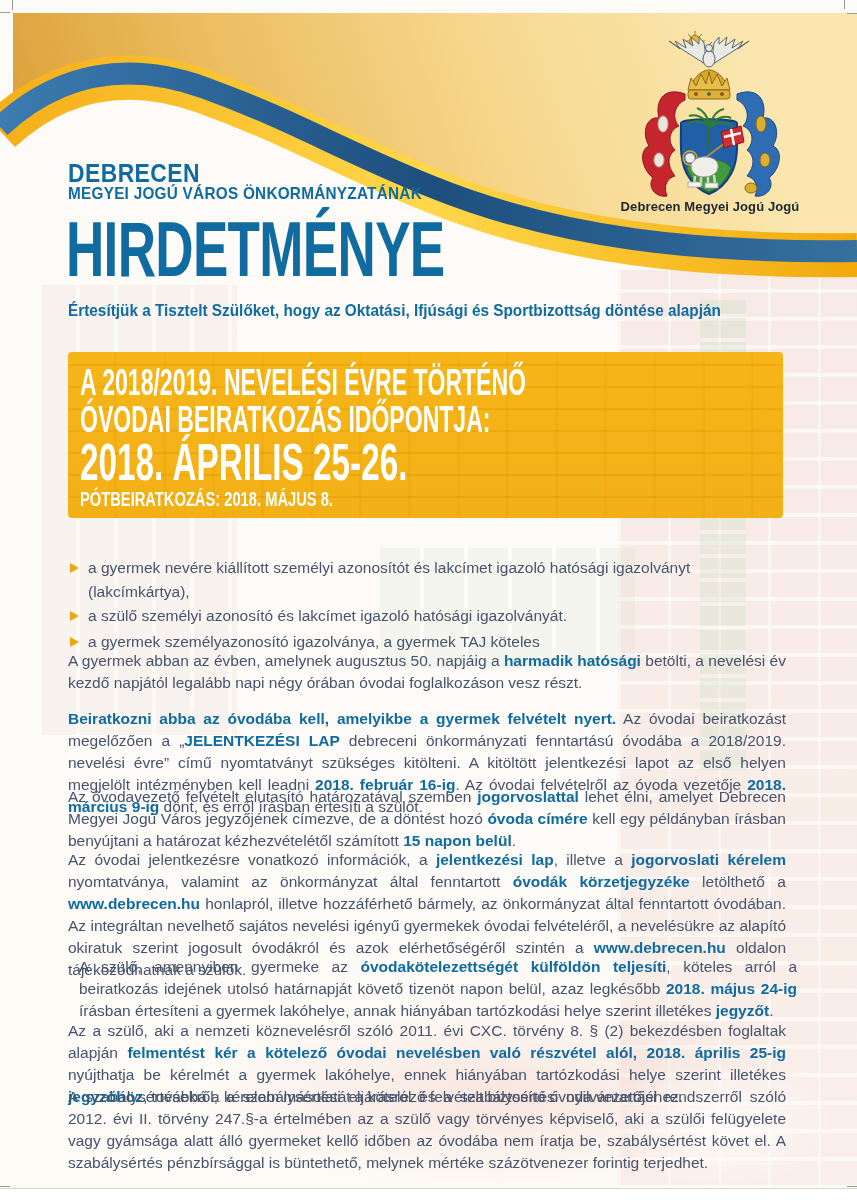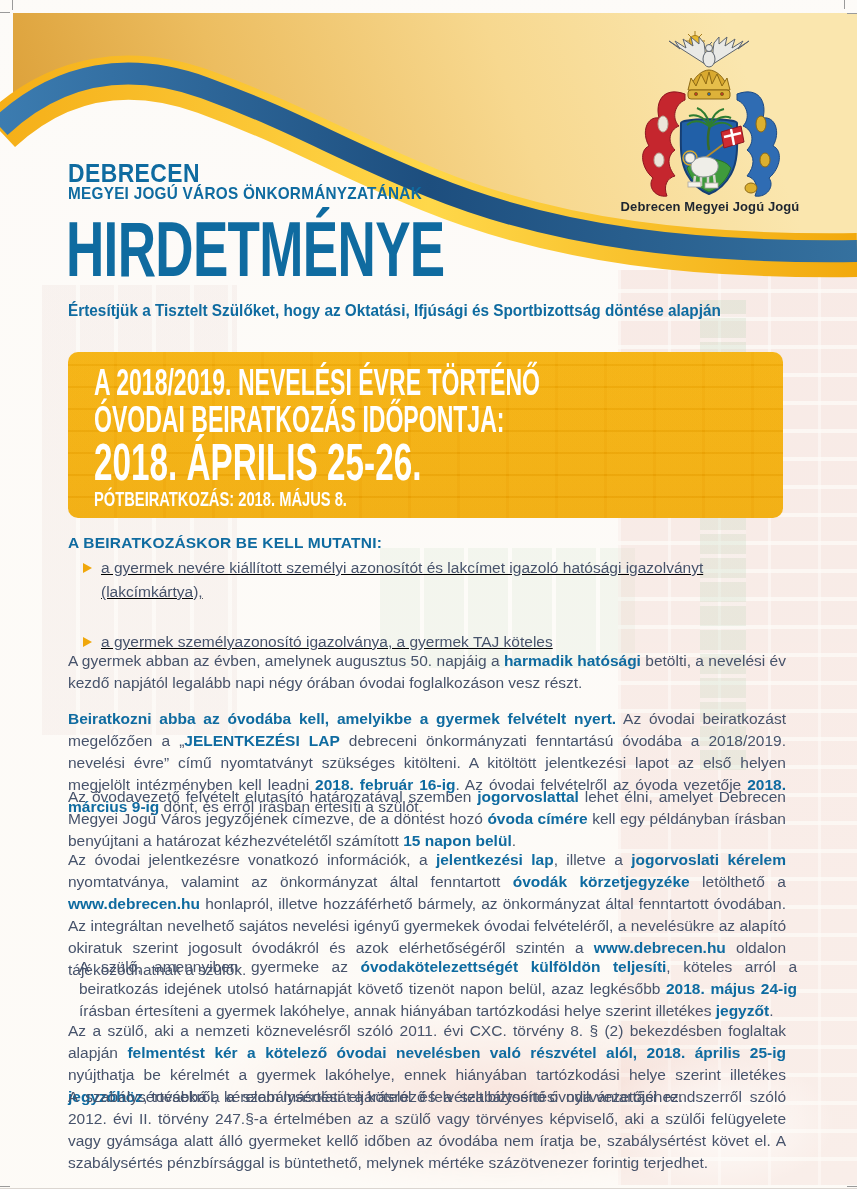--- a/index.html
+++ b/index.html
@@ -53,12 +53,12 @@
     color:var(--accent);transform:scaleX(.93);transform-origin:left top;white-space:nowrap;}
   
   .notice-box{position:absolute;left:68px;top:352px;width:715px;height:166px;
-    border-radius:10px;overflow:hidden;
+    border-radius:4px;overflow:hidden;
     background:
       repeating-linear-gradient(90deg,rgba(255,205,50,.15) 0 46px,rgba(0,0,0,0) 46px 49px),
       repeating-linear-gradient(0deg,rgba(255,214,80,.18) 0 20px,rgba(0,0,0,.02) 20px 22px),
       linear-gradient(#f1a907,#eda204);
-    padding:12px 0 0 26px;box-sizing:border-box;}
+    padding:12px 0 0 12px;box-sizing:border-box;}
   .nb1,.nb2{color:#fff;font-weight:bold;font-size:36px;line-height:38px;
     transform:scaleX(.64);transform-origin:left top;white-space:nowrap;}
   .nb2{line-height:36px;}

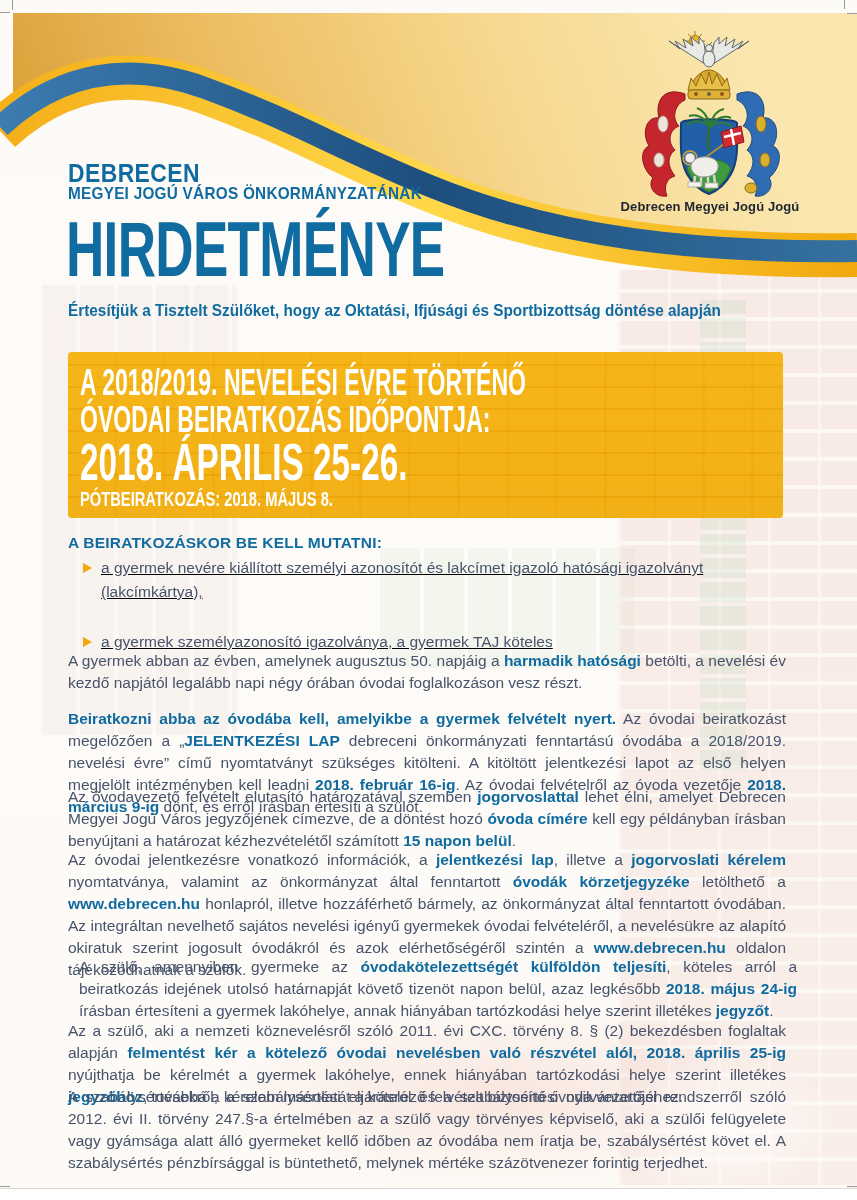--- a/index.html
+++ b/index.html
@@ -220,7 +220,6 @@
     <div class="nb-extra">PÓTBEIRATKOZÁS: 2018. MÁJUS 8.</div>
   </div>
 
-  <h2 class="h-sec" id="sec1">A BEIRATKOZÁSKOR BE KELL MUTATNI:</h2>
   <ul class="blist" id="ul1">
       <li>
         <span class="tri"></span>

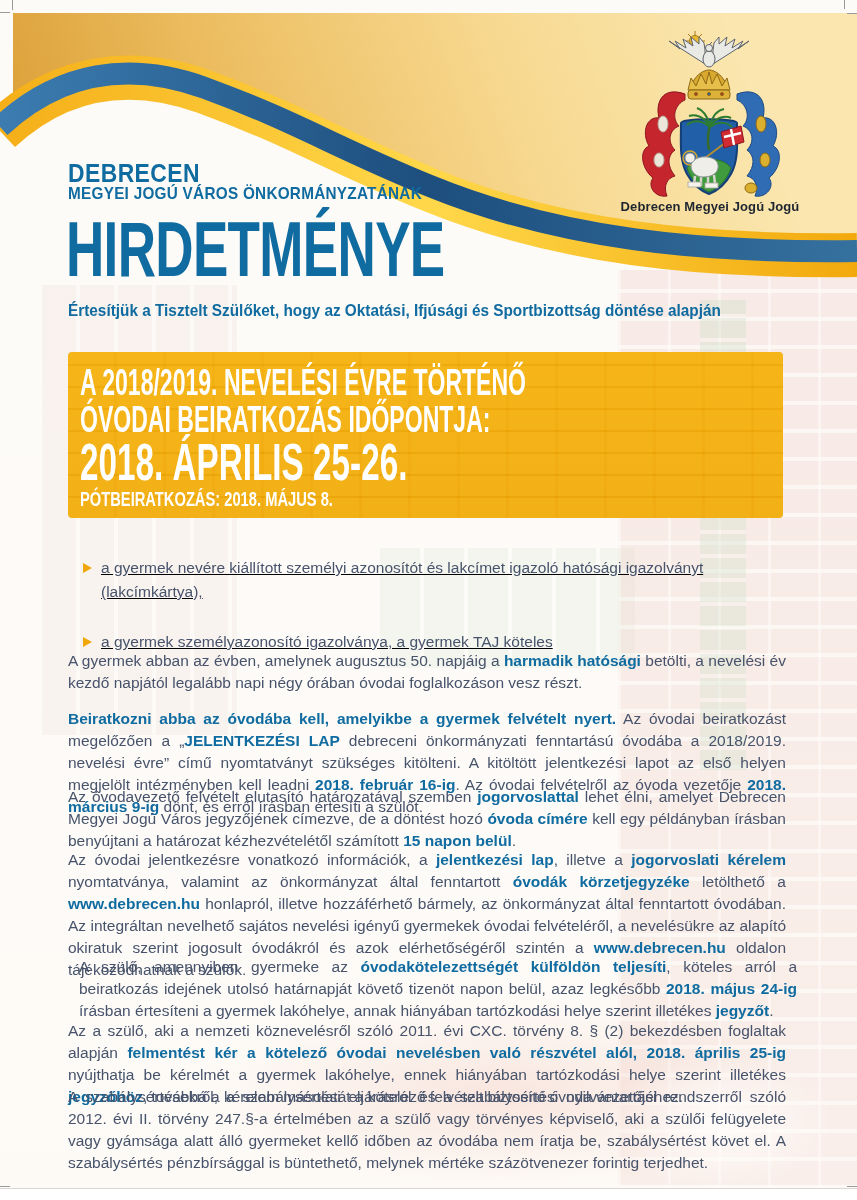--- a/index.html
+++ b/index.html
@@ -70,7 +70,7 @@
   .h-sec{position:absolute;left:68px;width:718px;margin:0;font-size:15.5px;font-weight:bold;
     color:var(--accent);letter-spacing:.2px;}
   #sec1{top:534px;} #sec2{top:606px;}
-  .blist{position:absolute;left:81px;width:718px;margin:0;padding:0;list-style:none;text-decoration:underline;}
+  .blist{position:absolute;left:68px;width:718px;margin:0;padding:0;list-style:none;}
   #ul1{top:556px;} #ul2{top:630px;}
   .blist li{display:flex;align-items:flex-start;font-size:15.5px;line-height:24px;color:var(--body);}
   .tri{display:inline-block;width:0;height:0;flex:0 0 auto;margin:7px 9px 0 2px;

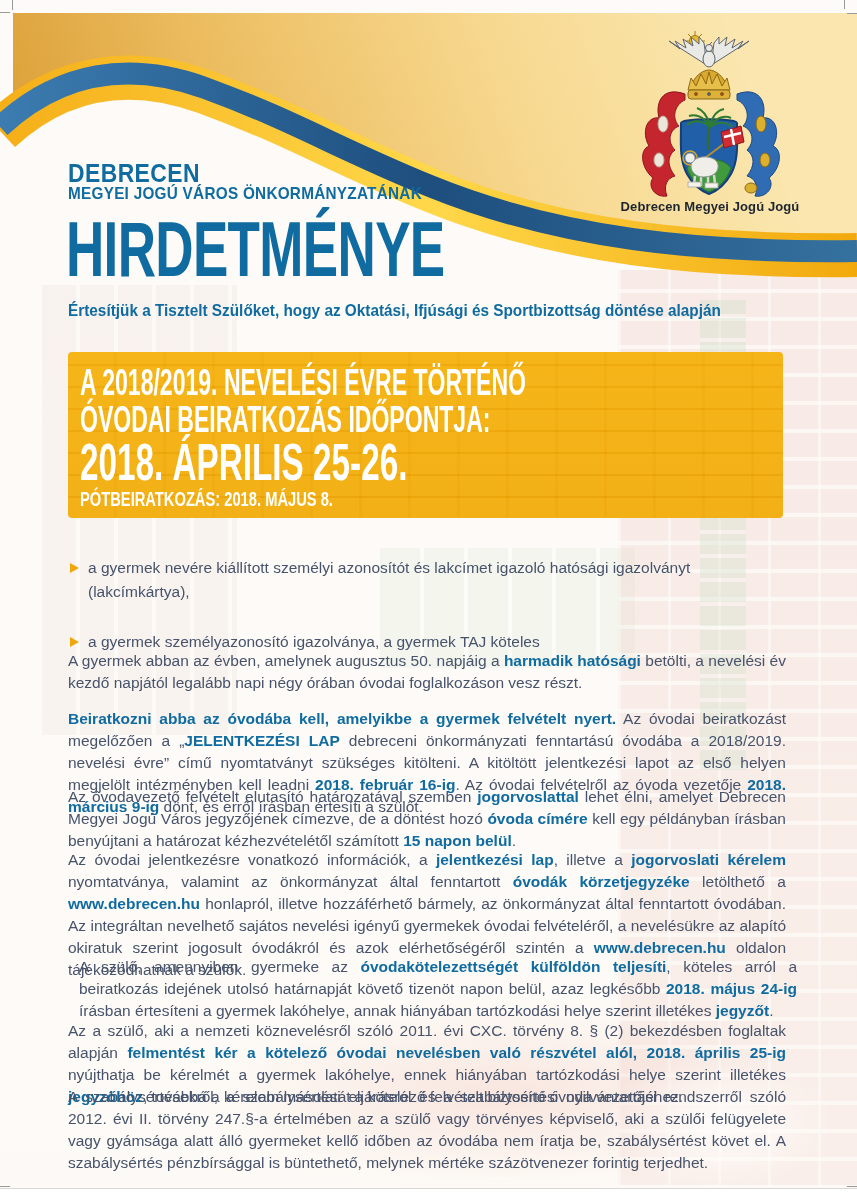--- a/index.html
+++ b/index.html
@@ -225,6 +225,10 @@
         <span class="tri"></span>
         <span>a gyermek nevére kiállított személyi azonosítót és lakcímet igazoló hatósági igazolványt (lakcímkártya),</span>
       </li>
+      <li>
+        <span class="tri"></span>
+        <span>a szülő személyi azonosító és lakcímet igazoló hatósági igazolványát.</span>
+      </li>
     </ul>
 
   <ul class="blist" id="ul2">

